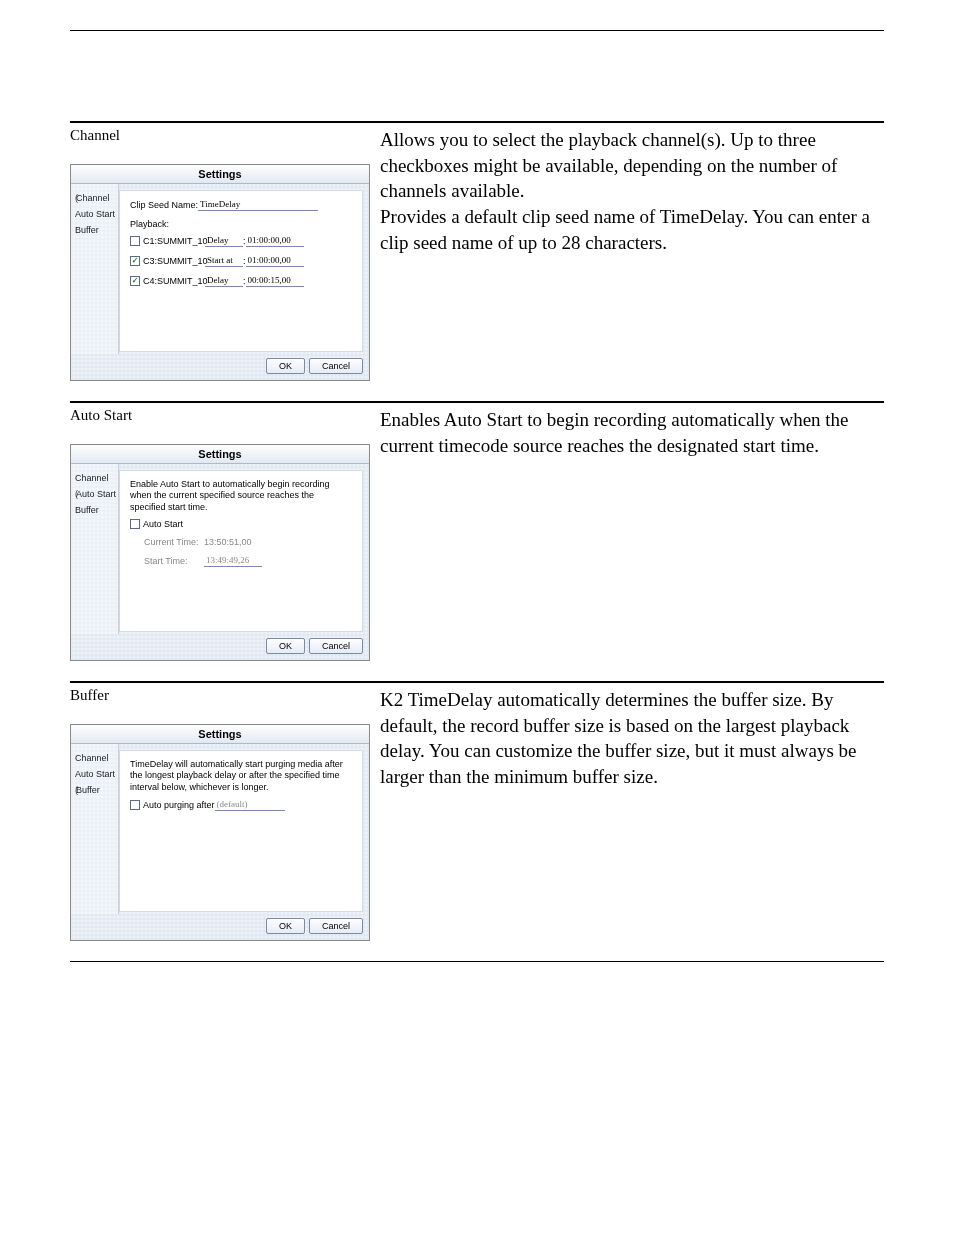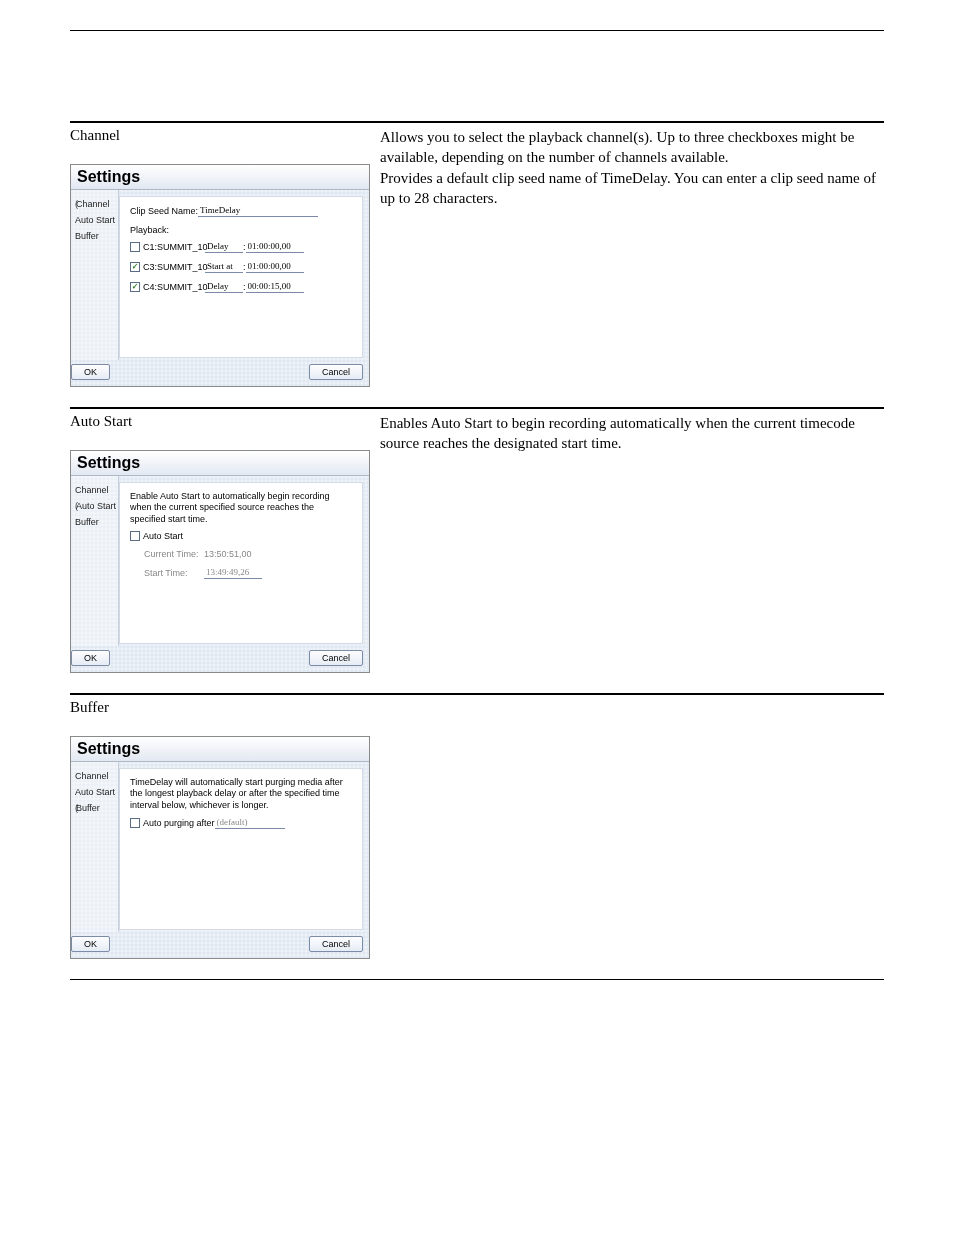--- a/index.html
+++ b/index.html
@@ -32,7 +32,7 @@
     flex: 1;
     padding-left: 10px;
     line-height: 1.35;
-    font-size: 15px;
+    font-size: 19px;
   }
   .section-title {
     font-size: 15px;

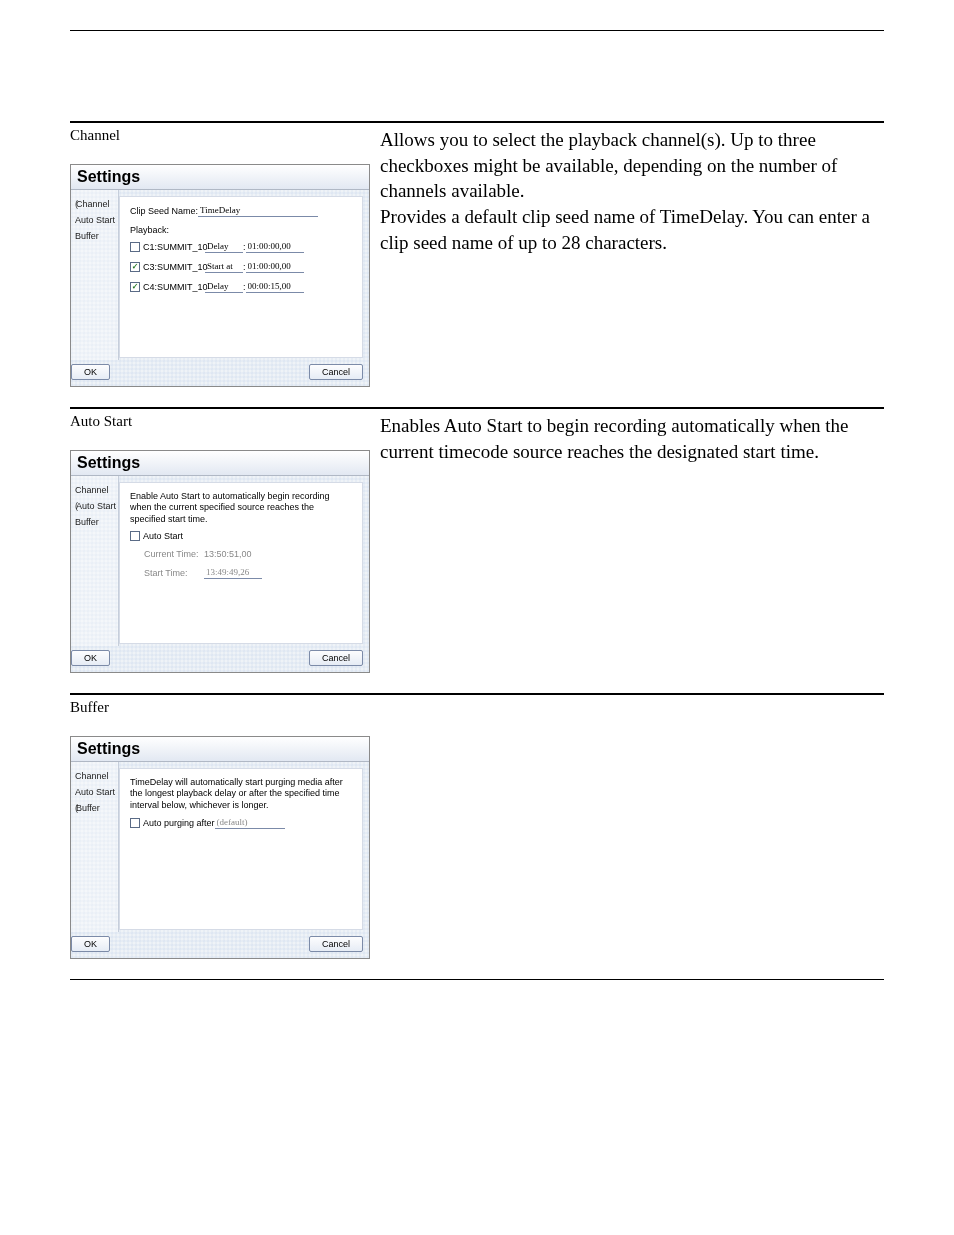--- a/index.html
+++ b/index.html
@@ -61,7 +61,8 @@
     border-bottom: 1px solid #b0b8c5;
     padding: 3px 6px;
     font-weight: bold;
-    font-size: 16px;
+    font-size: 11px;
+    text-align: center;
   }
   .dialog-body {
     display: flex;

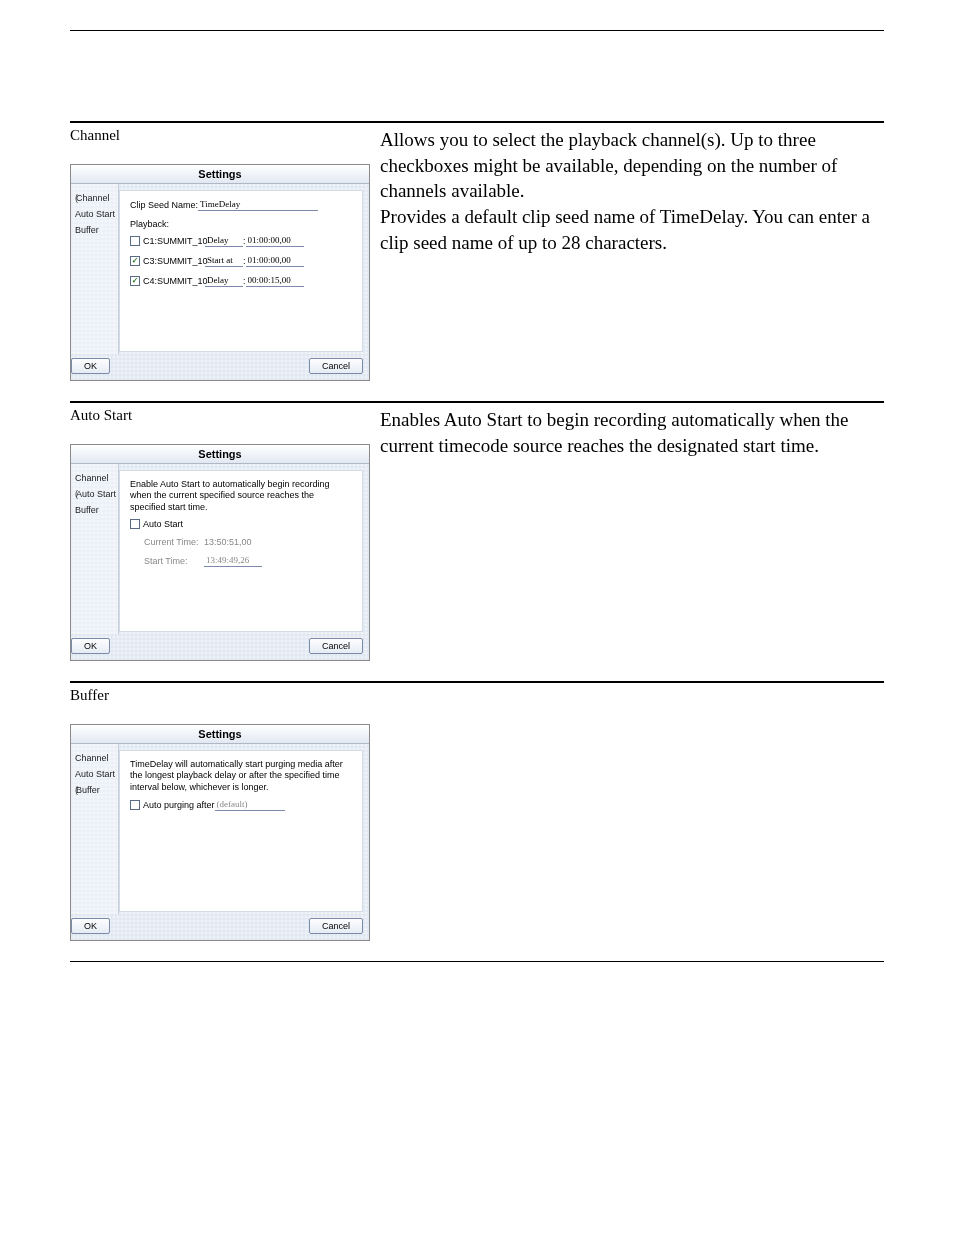--- a/index.html
+++ b/index.html
@@ -109,7 +109,7 @@
     font-size: 8px; line-height: 1; color: #2a7a2a; font-weight: bold;
   }
   .dlg-footer {
-    display: flex; justify-content: space-between; gap: 4px;
+    display: flex; justify-content: flex-end; gap: 4px;
     padding: 4px 6px 6px 0;
   }
   .btn {

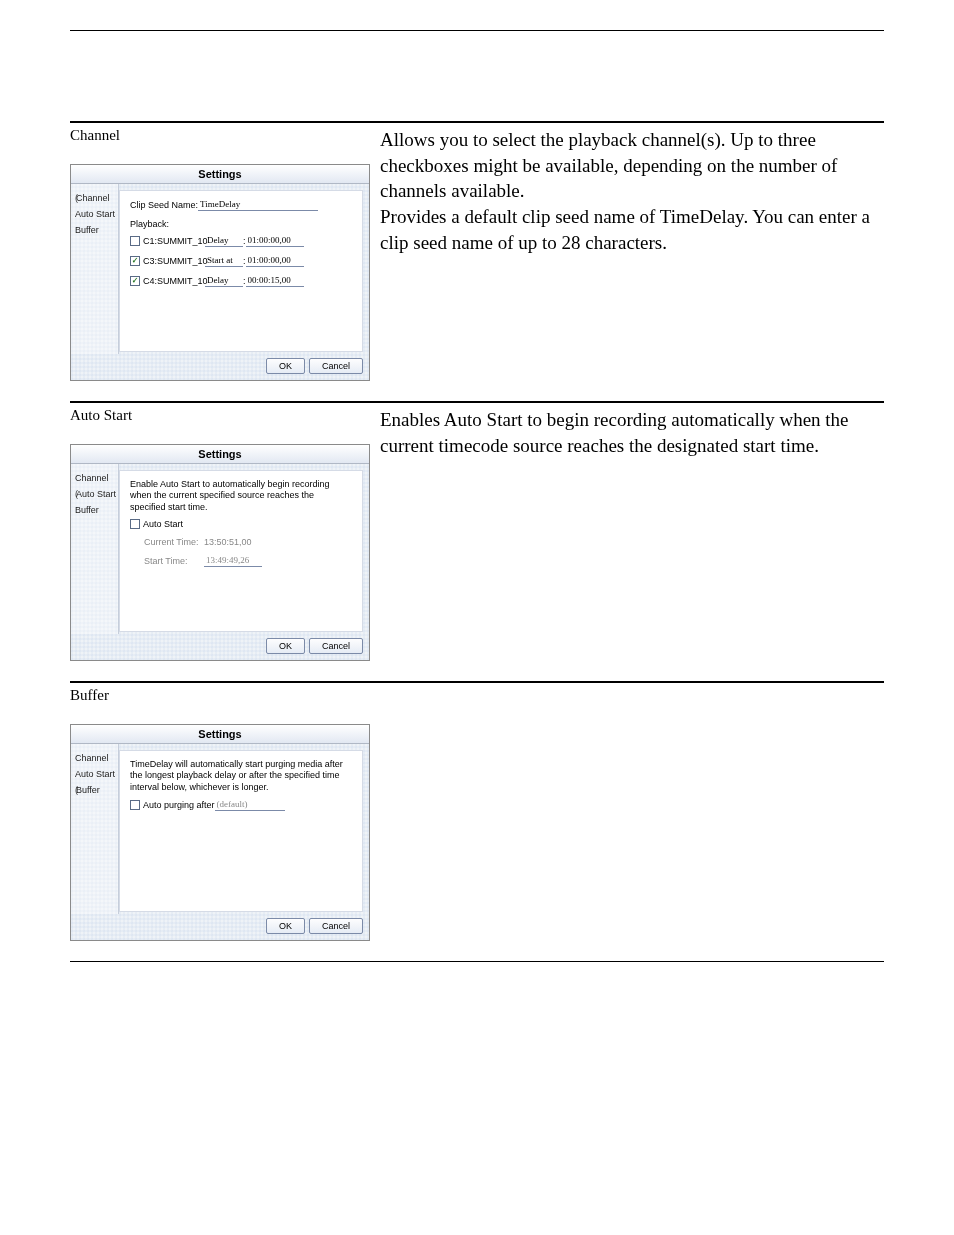--- a/index.html
+++ b/index.html
@@ -247,6 +247,9 @@
         </div>
       </div>
     </div>
+    <div class="right-col">
+      <p>K2 TimeDelay automatically determines the buffer size. By default, the record buffer size is based on the largest playback delay. You can customize the buffer size, but it must always be larger than the minimum buffer size.</p>
+    </div>
   </div>
 
   <div class="bottom-rule"></div>

